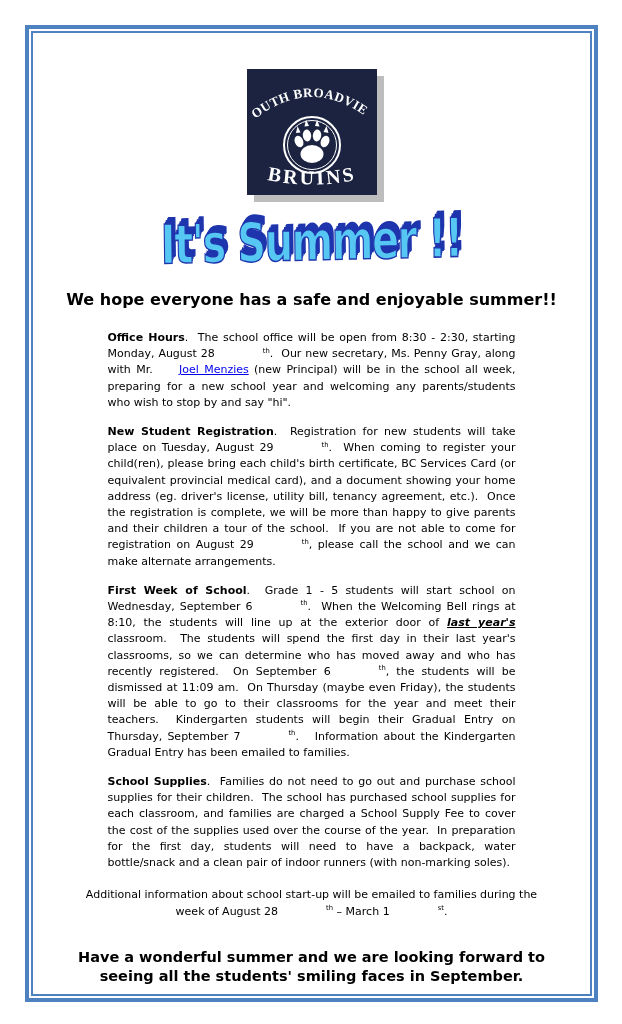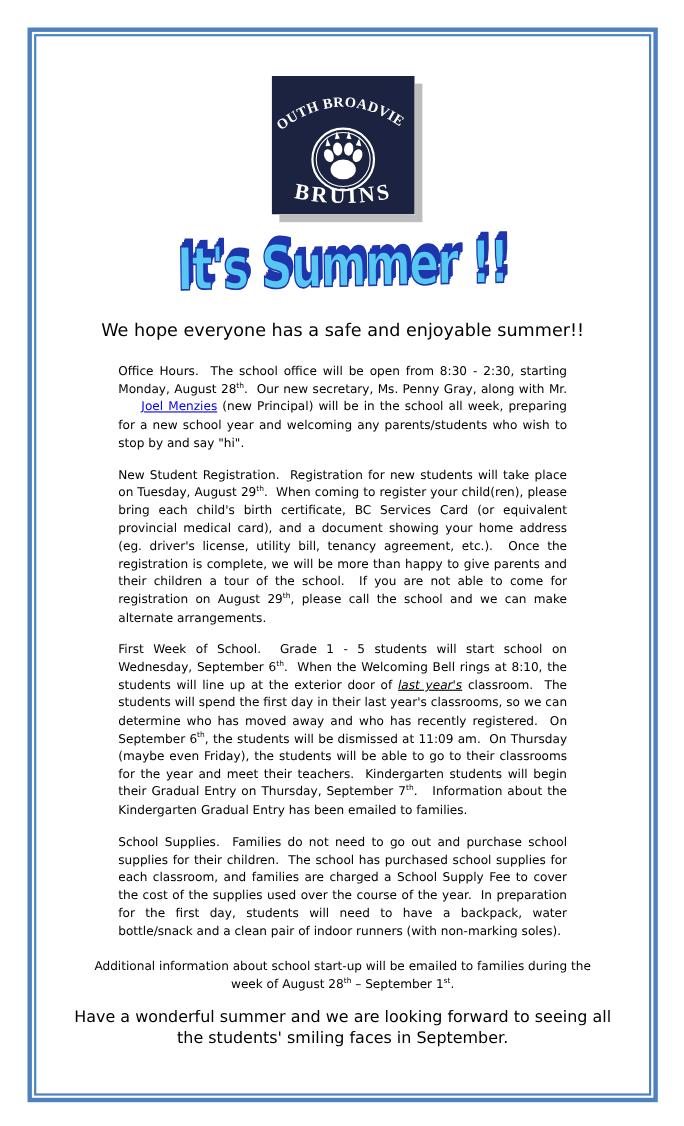--- a/index.html
+++ b/index.html
@@ -58,7 +58,7 @@
   }
   .headline {
     margin-top:16px;
-    font-weight:normal; font-size:16px; line-height:22px;
+    font-weight:bold; font-size:16px; line-height:22px;
     text-align:right; white-space:nowrap;
   }
   

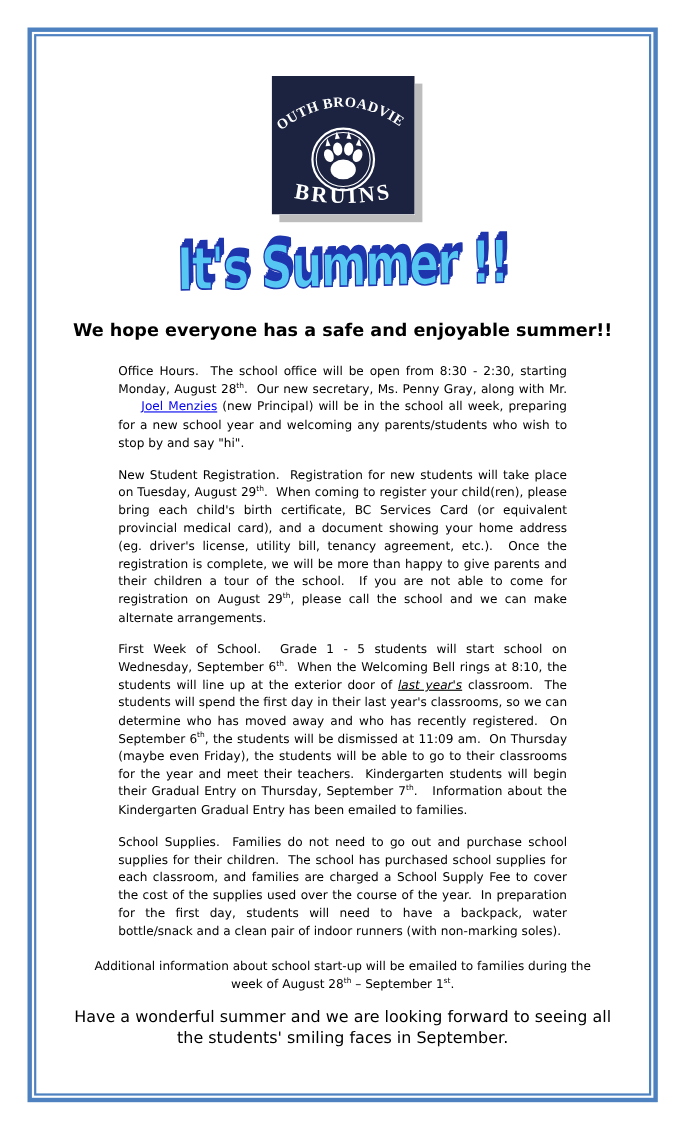--- a/index.html
+++ b/index.html
@@ -78,7 +78,7 @@
     text-align:center;
   }
   
-  .r-b  { font-weight:normal; }
+  .r-b  { font-weight:bold; }
   .r-i  { }
   .r-iu { font-style:italic; text-decoration:underline; }
   .r-sup{ font-size:0.62em; vertical-align:super; line-height:0; }

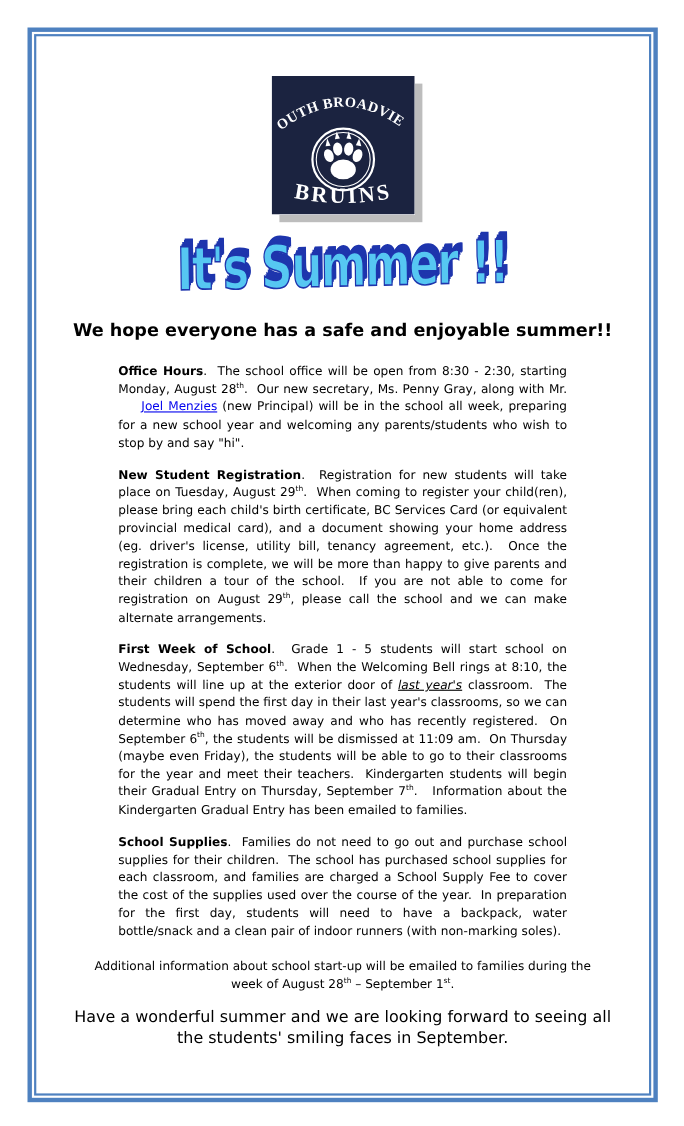--- a/index.html
+++ b/index.html
@@ -81,7 +81,7 @@
   .r-b  { font-weight:bold; }
   .r-i  { }
   .r-iu { font-style:italic; text-decoration:underline; }
-  .r-sup{ font-size:0.62em; vertical-align:super; line-height:0; }
+  .r-sup{ font-size:0.62em; vertical-align:super; line-height:0;padding-left:48px; }
   .r-link { color:#0000ee; text-decoration:underline; cursor:pointer;margin-left:21px; }
 </style>
 </head>

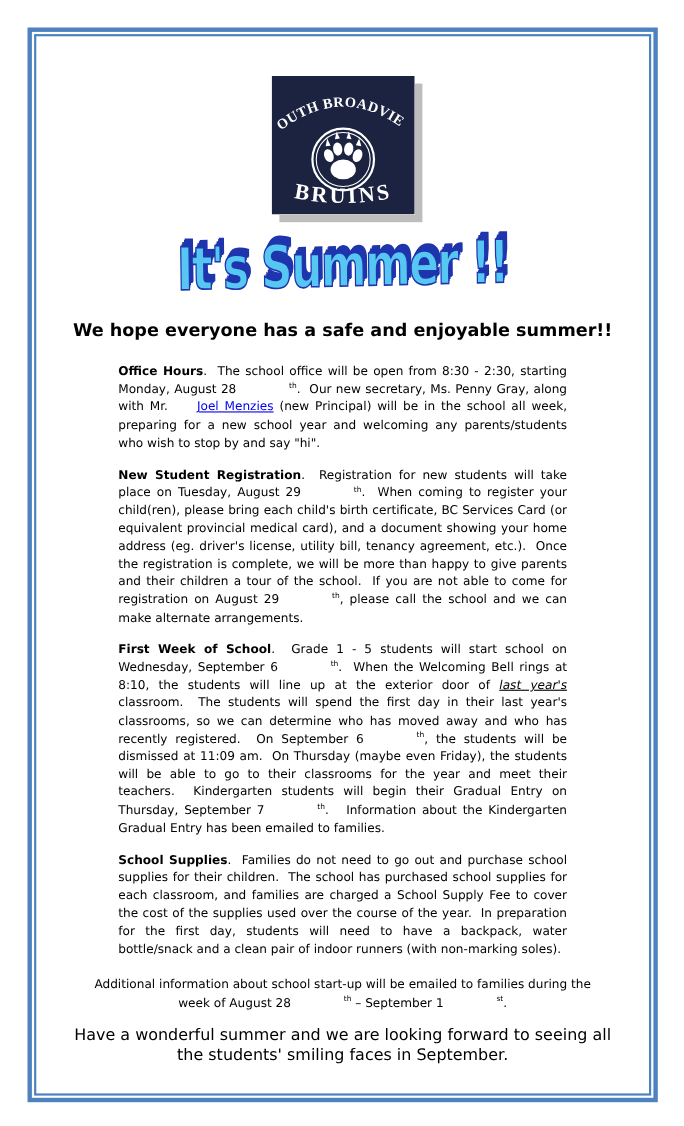--- a/index.html
+++ b/index.html
@@ -80,7 +80,7 @@
   
   .r-b  { font-weight:bold; }
   .r-i  { }
-  .r-iu { font-style:italic; text-decoration:underline; }
+  .r-iu { font-style:italic; text-decoration:underline;font-weight:bold; }
   .r-sup{ font-size:0.62em; vertical-align:super; line-height:0;padding-left:48px; }
   .r-link { color:#0000ee; text-decoration:underline; cursor:pointer;margin-left:21px; }
 </style>

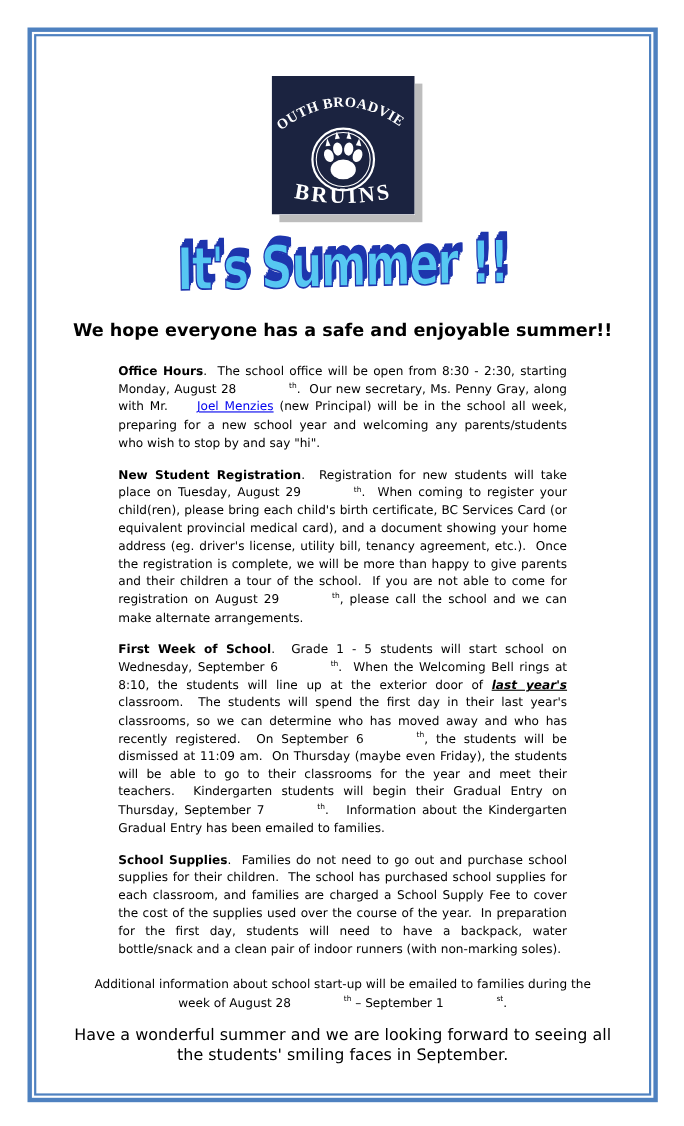--- a/index.html
+++ b/index.html
@@ -130,7 +130,7 @@
       <p class="para"><span class="r-b">School Supplies</span><span>.&nbsp; Families do not need to go out and purchase school supplies for their children.&nbsp; The school has purchased school supplies for each classroom, and families are charged a School Supply Fee to cover the cost of the supplies used over the course of the year.&nbsp; In preparation for the first day, students will need to have a backpack, water bottle/snack and a clean pair of indoor runners (with non-marking soles).</span></p>
     </div>
 
-    <p class="note"><span>Additional information about school start-up will be emailed to families during the week of August 28</span><span class="r-sup">th</span><span> – September 1</span><span class="r-sup">st</span><span>.</span></p>
+    <p class="note"><span>Additional information about school start-up will be emailed to families during the week of August 28</span><span class="r-sup">th</span><span> – March 1</span><span class="r-sup">st</span><span>.</span></p>
 
     <p class="closing">Have a wonderful summer and we are looking forward to seeing all the students' smiling faces in September.</p>
 

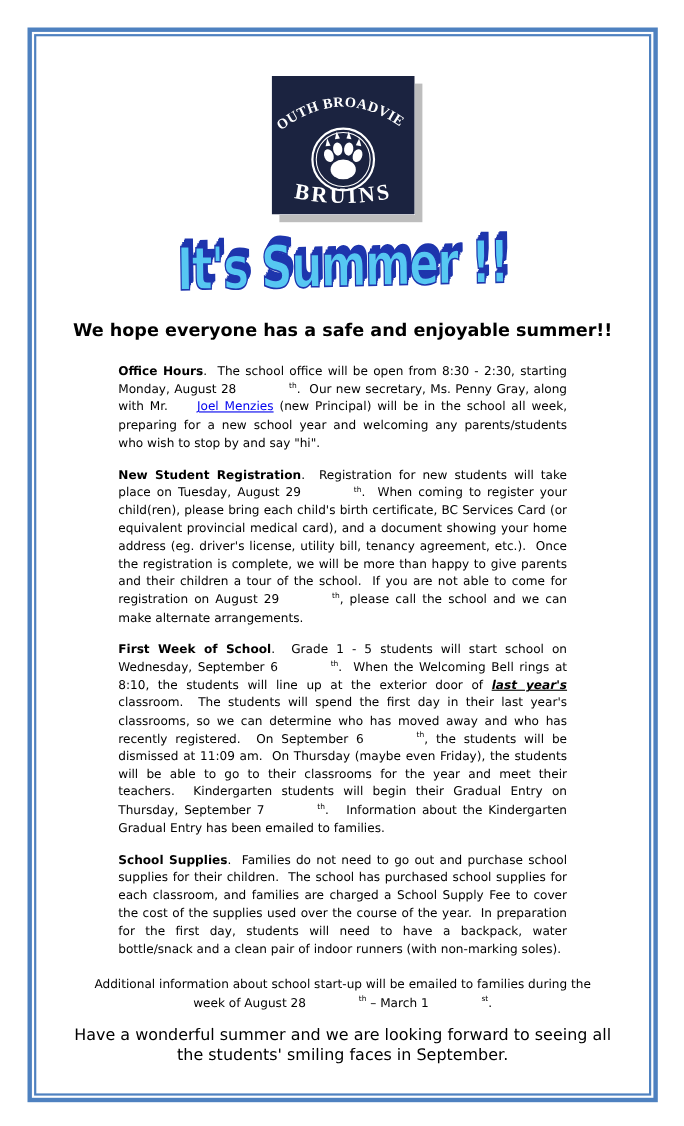--- a/index.html
+++ b/index.html
@@ -73,8 +73,8 @@
     text-align:center;
   }
   .closing {
-    max-width:516px; margin-top:12px;
-    font-weight:normal; font-size:14.5px; line-height:19.5px;
+    max-width:516px; margin-top:28px;
+    font-weight:bold; font-size:14.5px; line-height:19.5px;
     text-align:center;
   }
   

